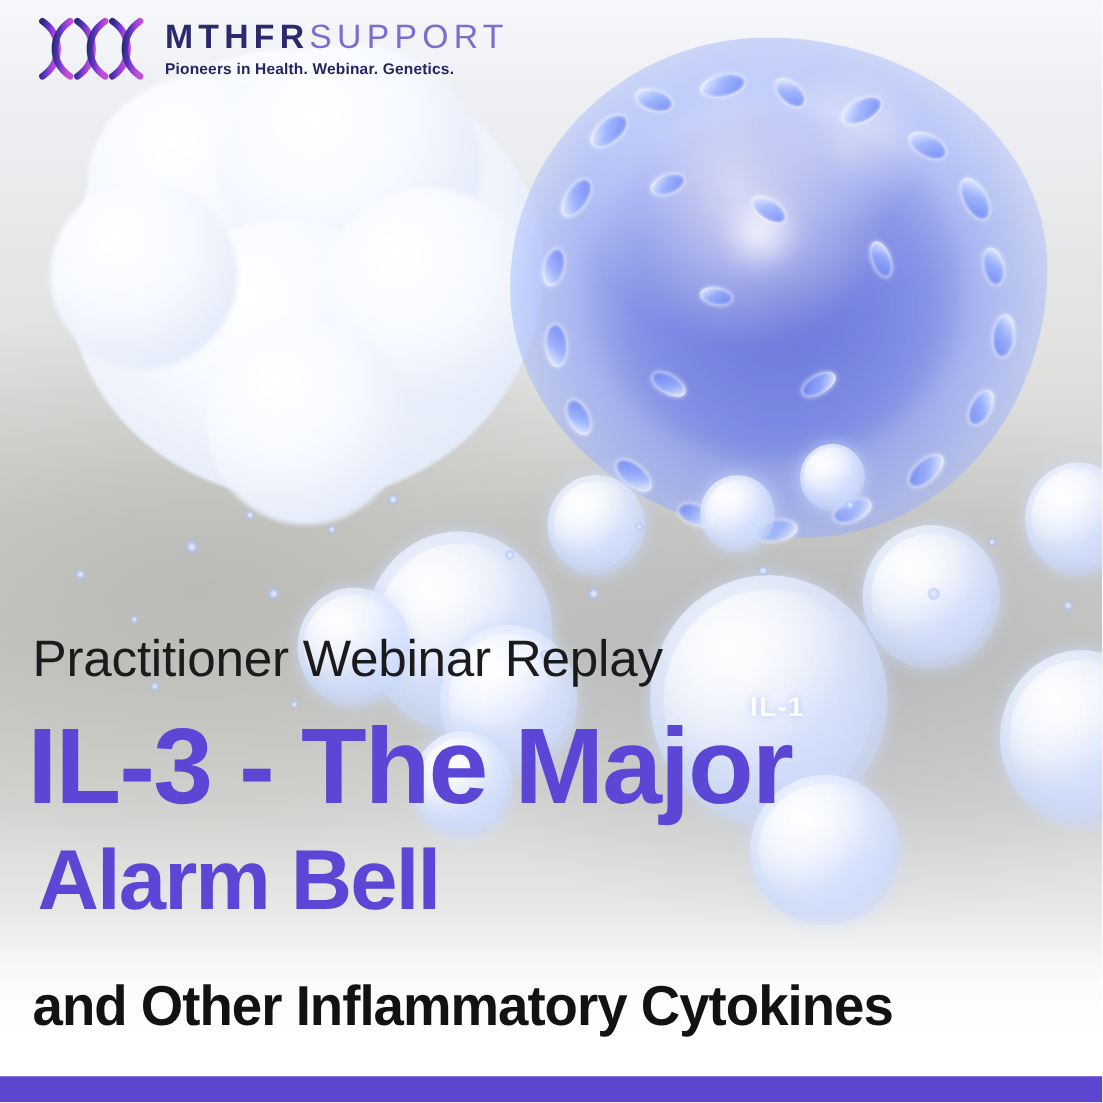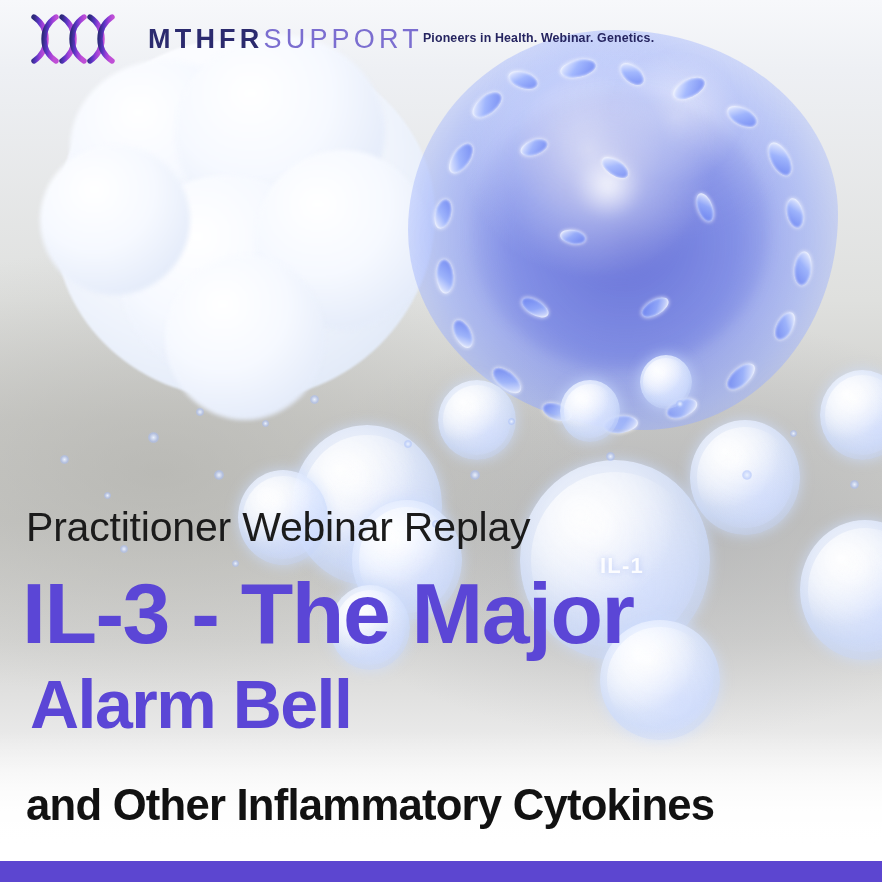--- a/index.html
+++ b/index.html
@@ -137,7 +137,7 @@
     z-index: 20;
   }
   .logo-mark { width: 92px; height: 54px; display: block; }
-  .logo-text { display: flex; justify-content: center; margin-left: 16px; }
+  .logo-text { display: flex; flex-direction: column; justify-content: center; }
   .logo-word { display: flex; align-items: baseline; }
   .logo-mthfr {
     font-size: 27px;

